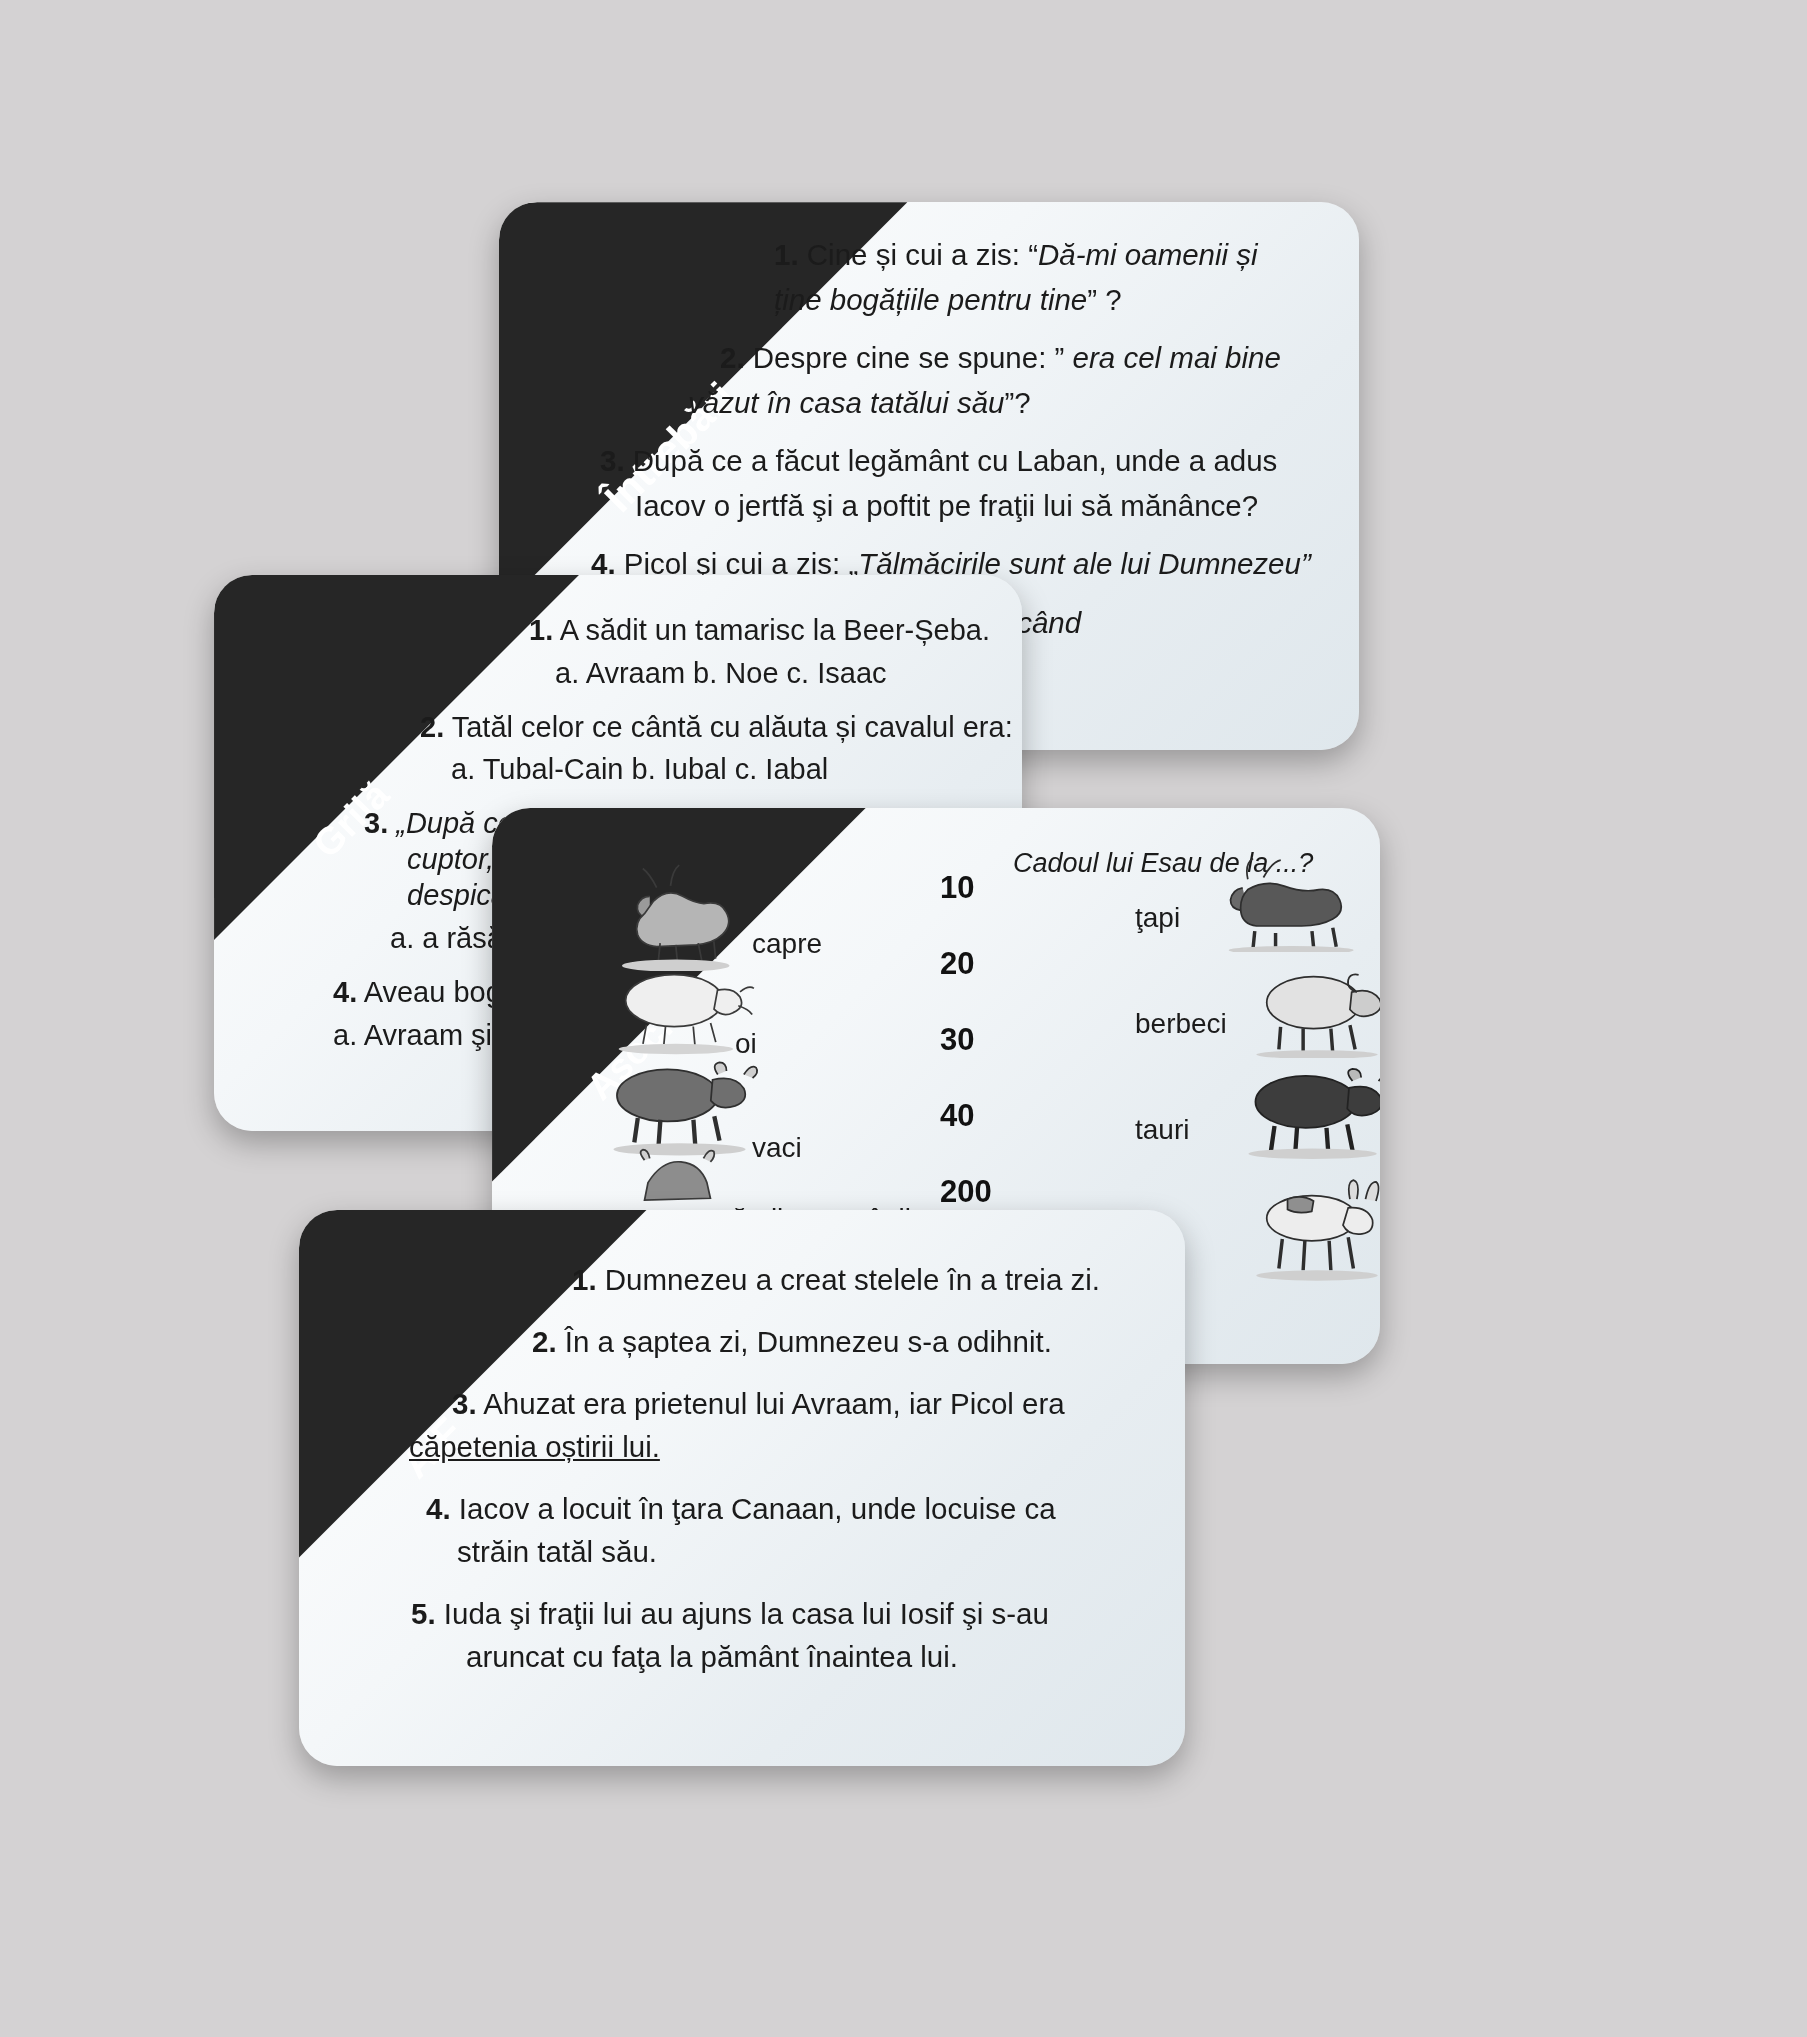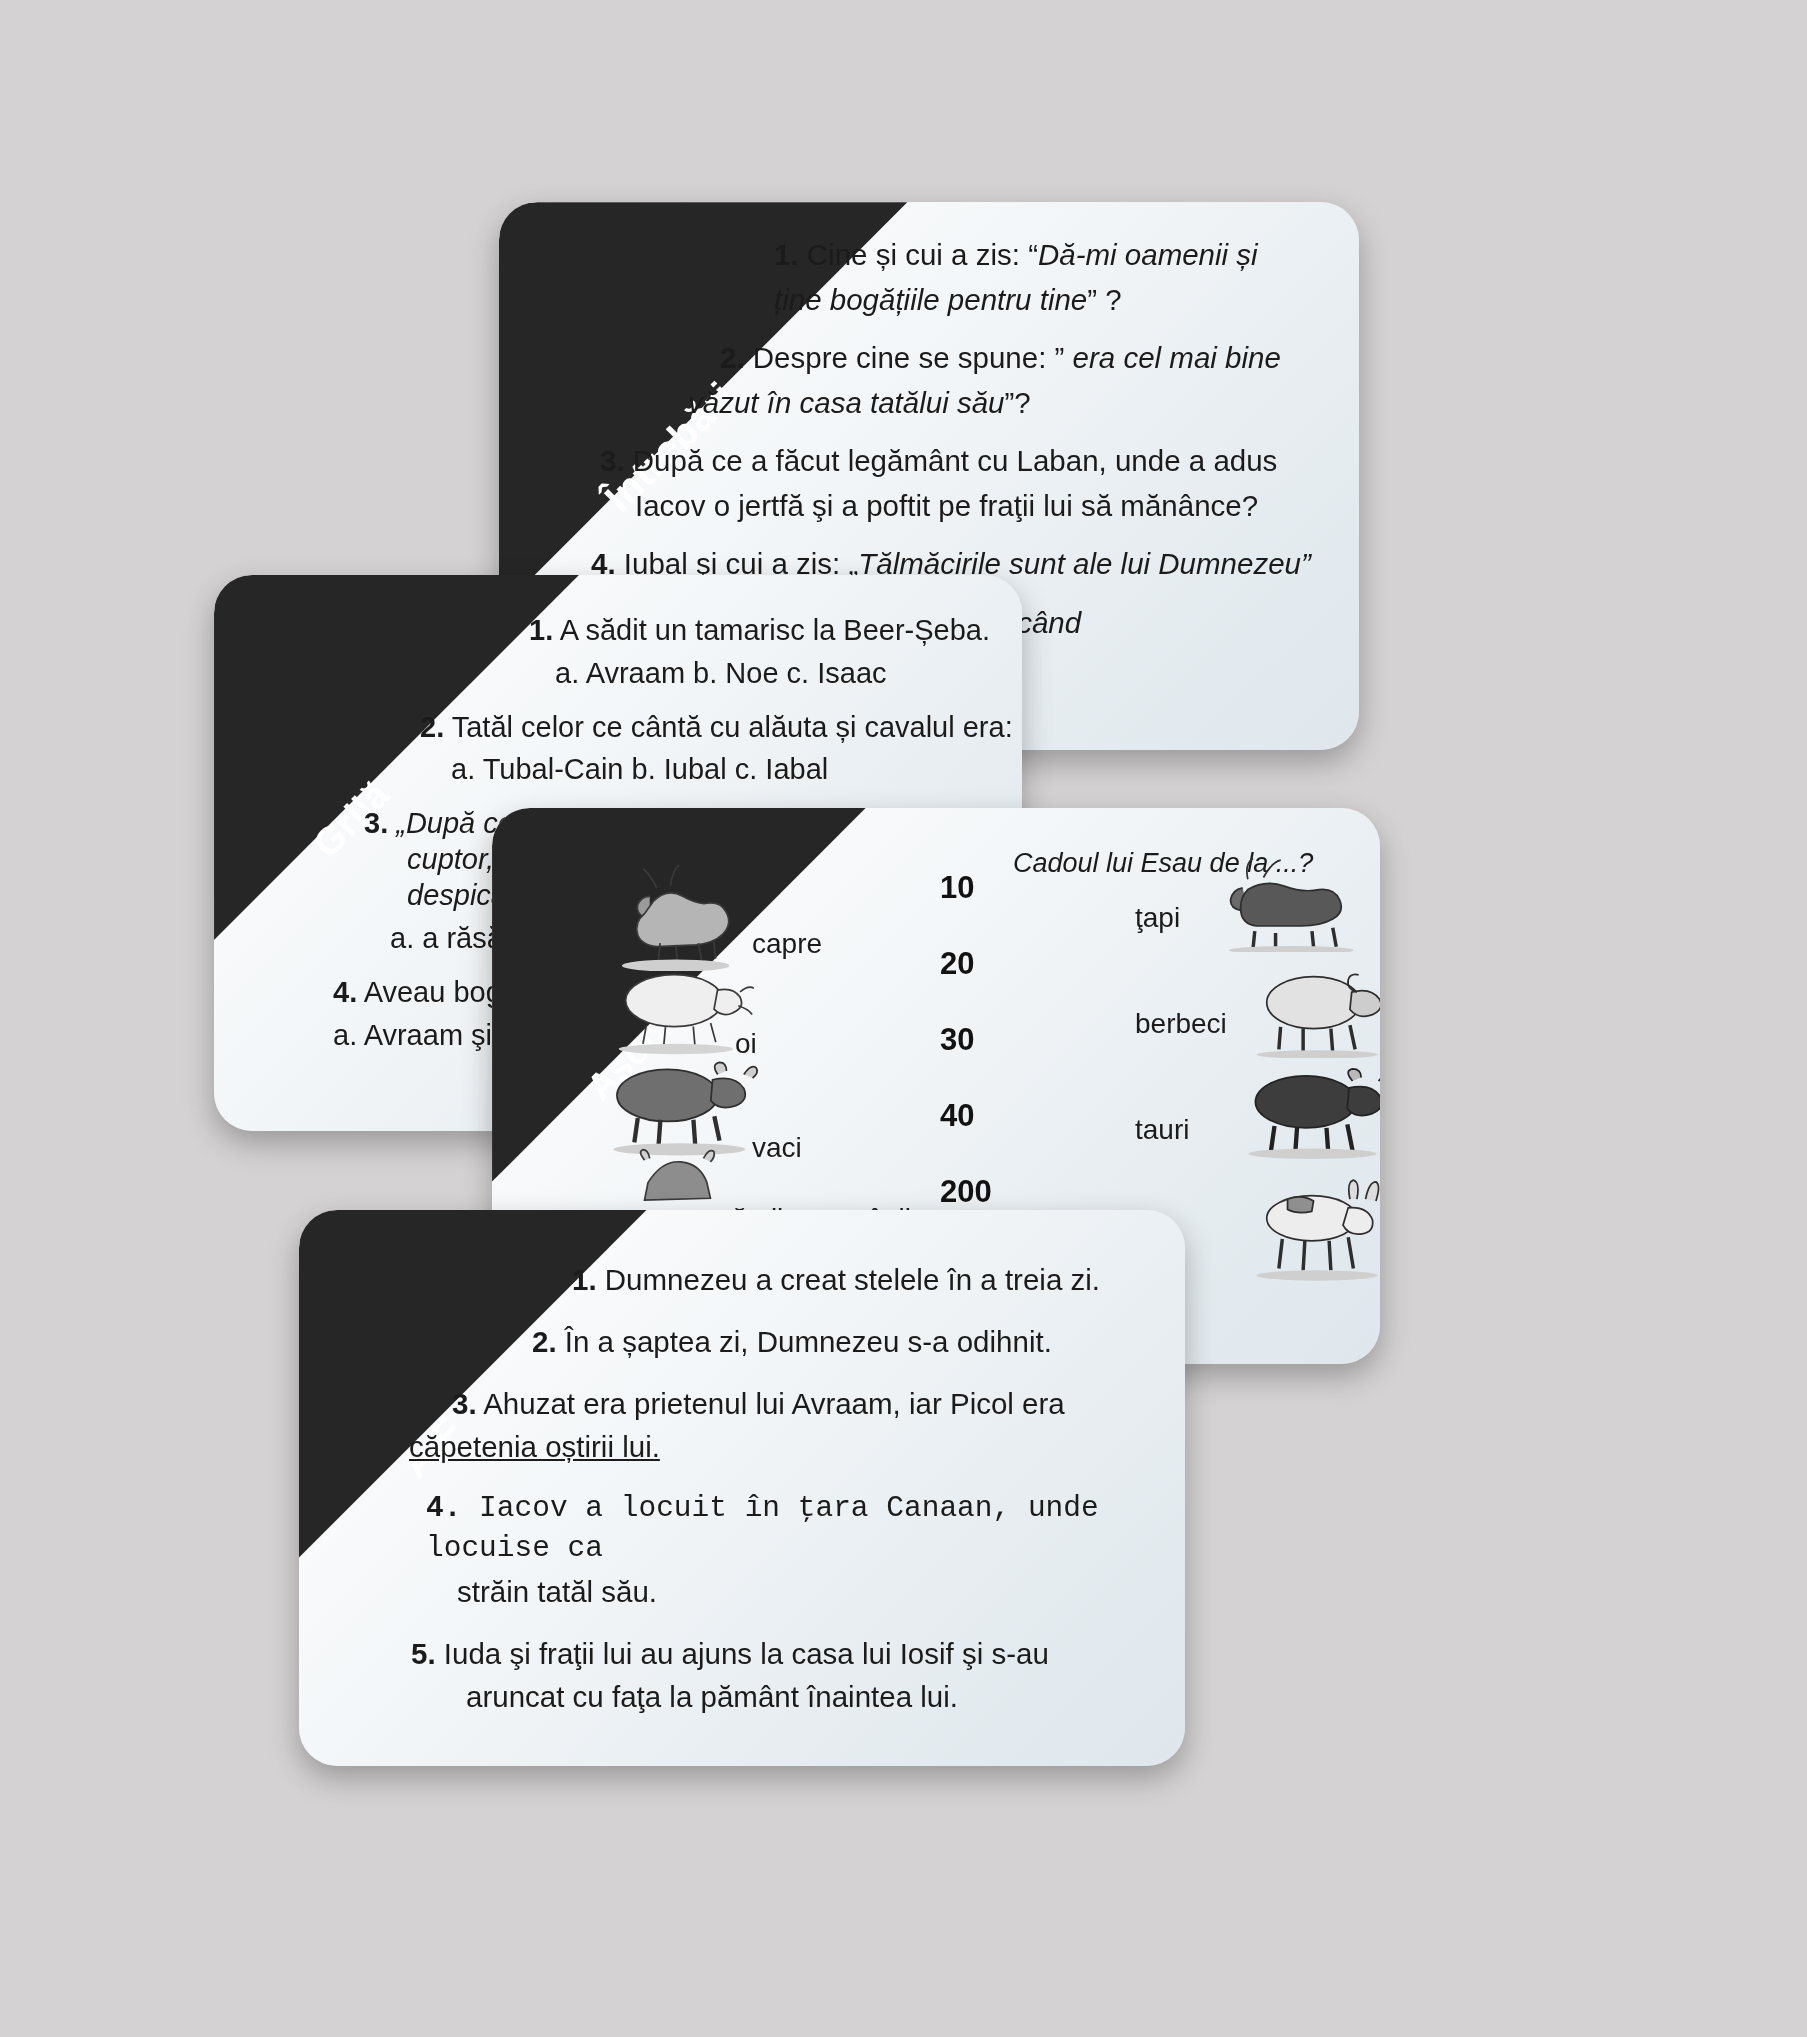--- a/index.html
+++ b/index.html
@@ -213,7 +213,7 @@
 
         <div class="qline l4" style="margin-left:52px;">
           <b>4.</b>
-          <span>Iubal şi cui a zis: „</span><i>Tălmăcirile sunt ale lui Dumnezeu”</i>
+          <span>Picol şi cui a zis: „</span><i>Tălmăcirile sunt ale lui Dumnezeu”</i>
         </div>
         <div class="qline" style="margin-left:365px;">
           <i>de mine când</i>

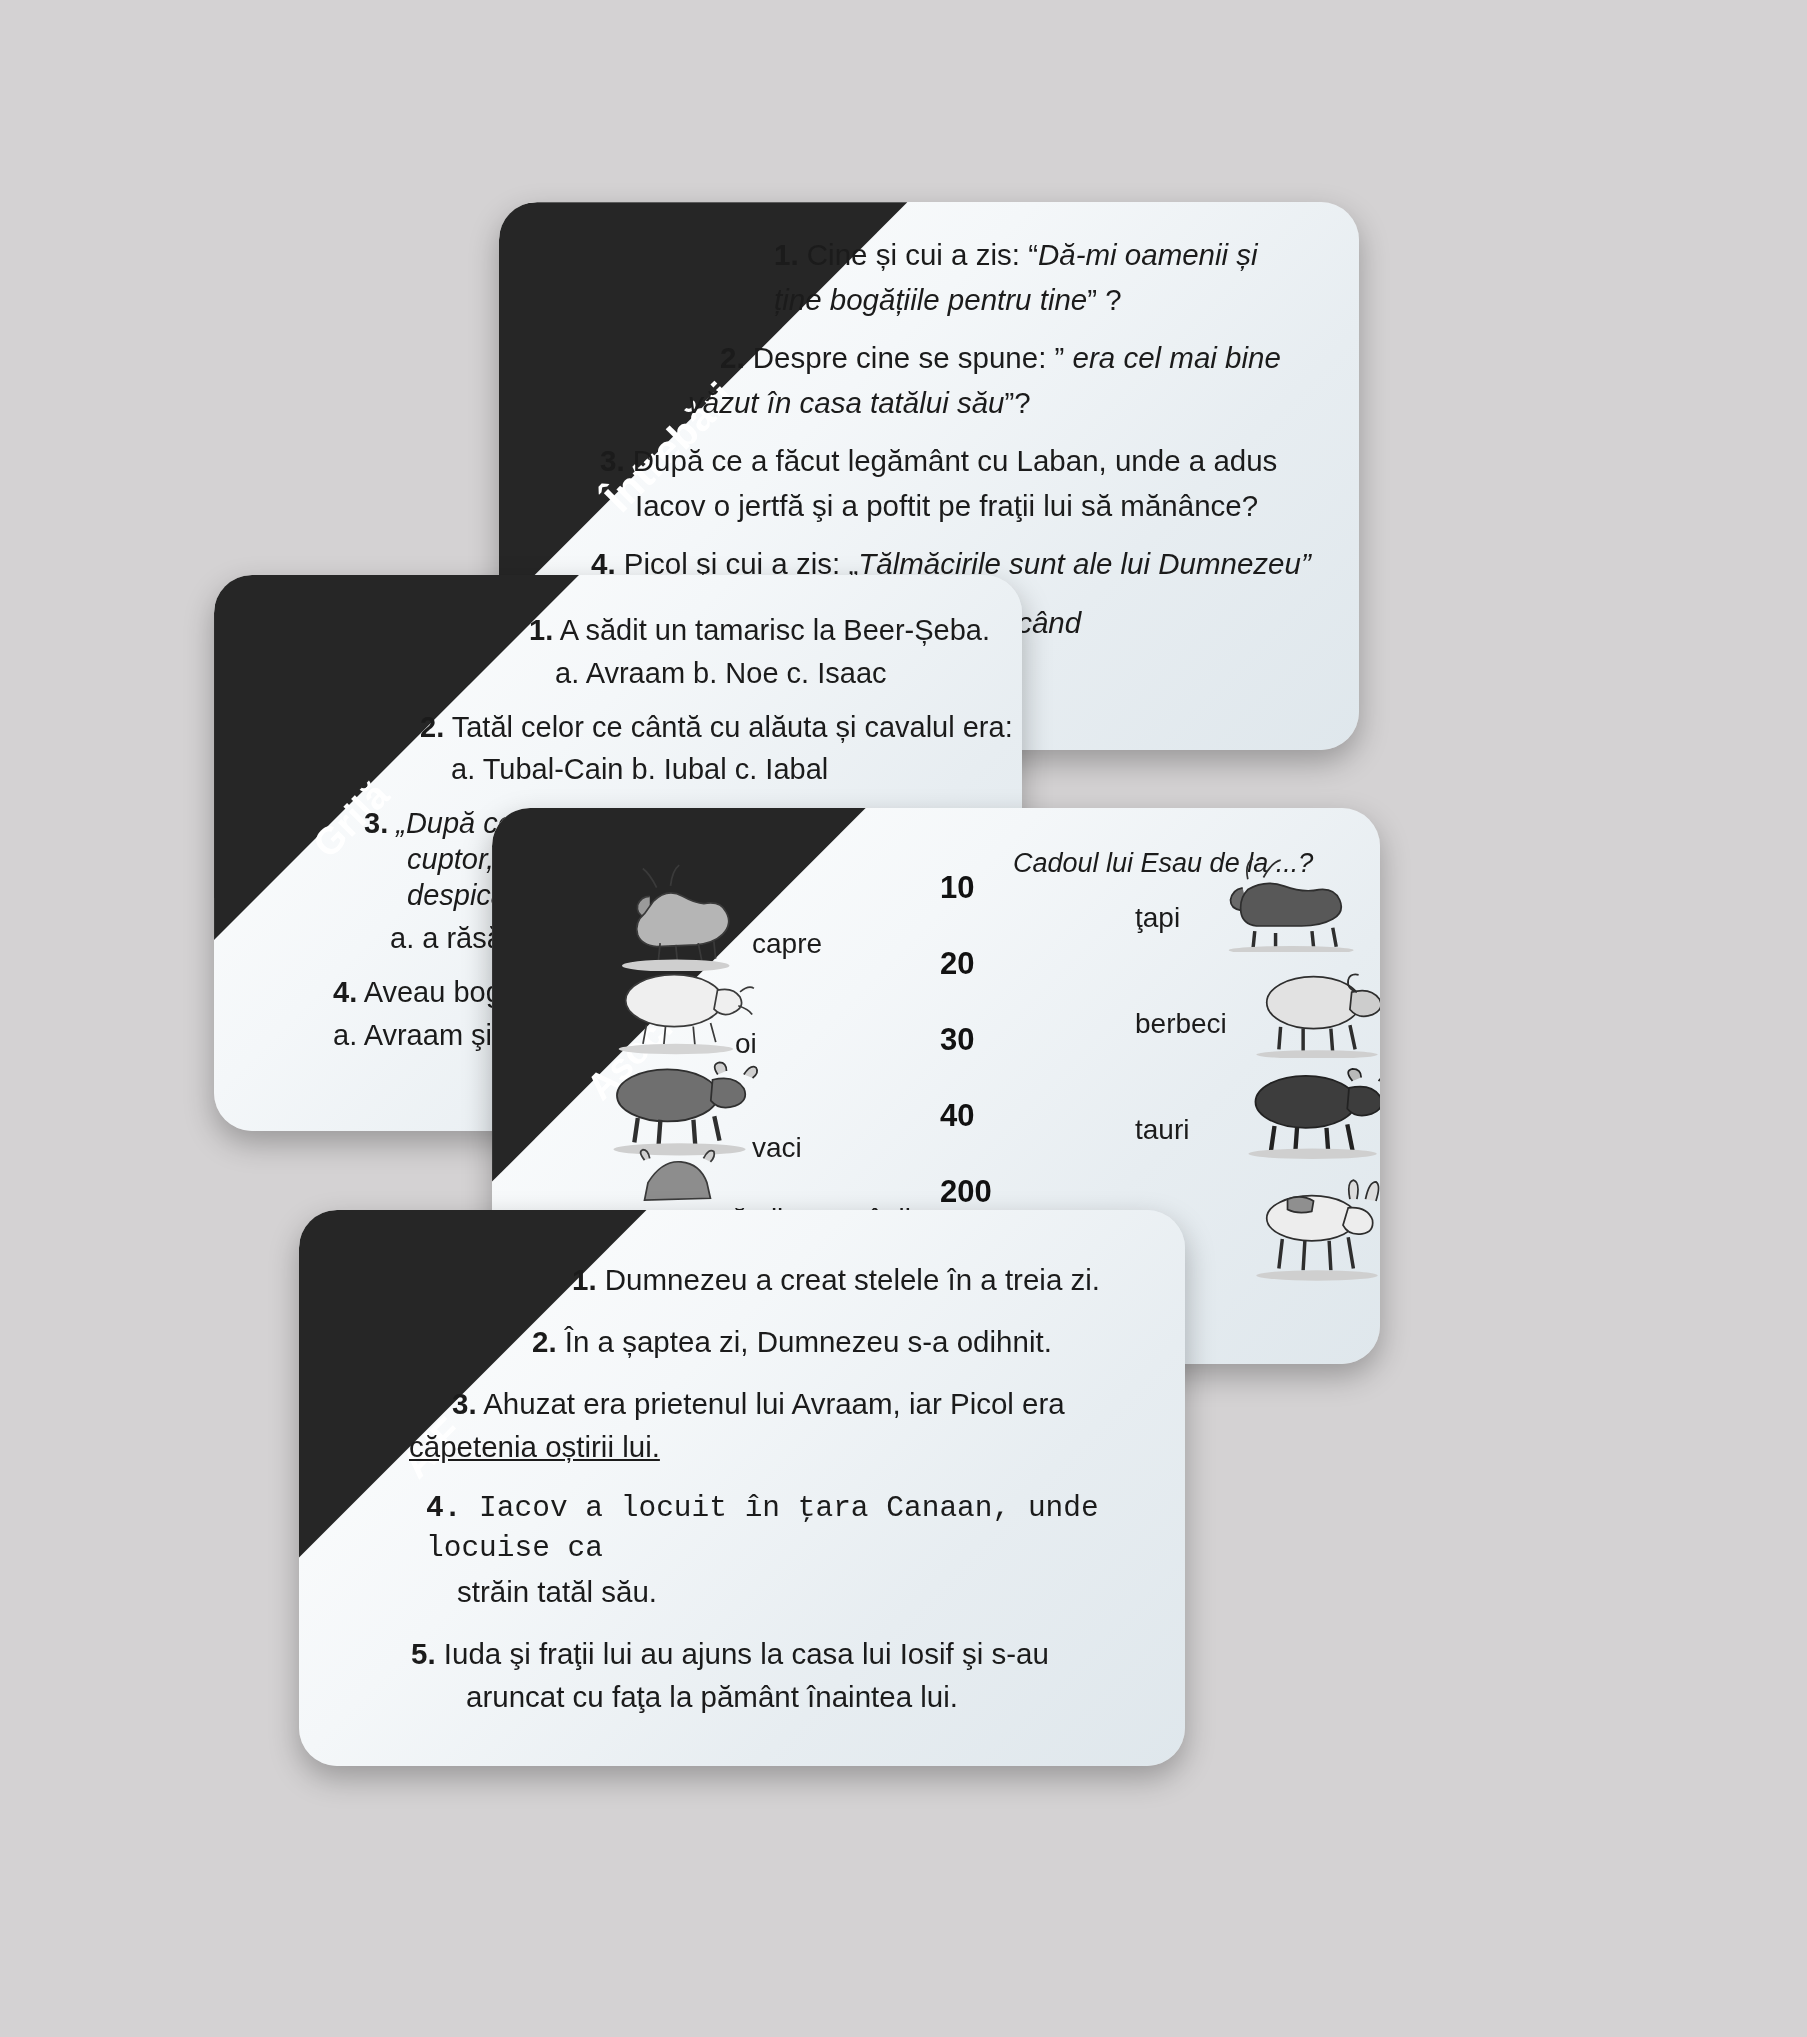--- a/index.html
+++ b/index.html
@@ -441,7 +441,7 @@
         </div>
         <div class="qline" style="margin-left:70px;text-decoration:underline;">căpetenia oștirii lui.</div>
 
-        <div class="qline a4" style="margin-bottom:3.5px;font-family:Liberation Mono, monospace;">
+        <div class="qline a4" style="margin-bottom:3.5px;">
           <b>4.</b>
           <span>Iacov a locuit în ţara Canaan, unde locuise ca</span>
         </div>

